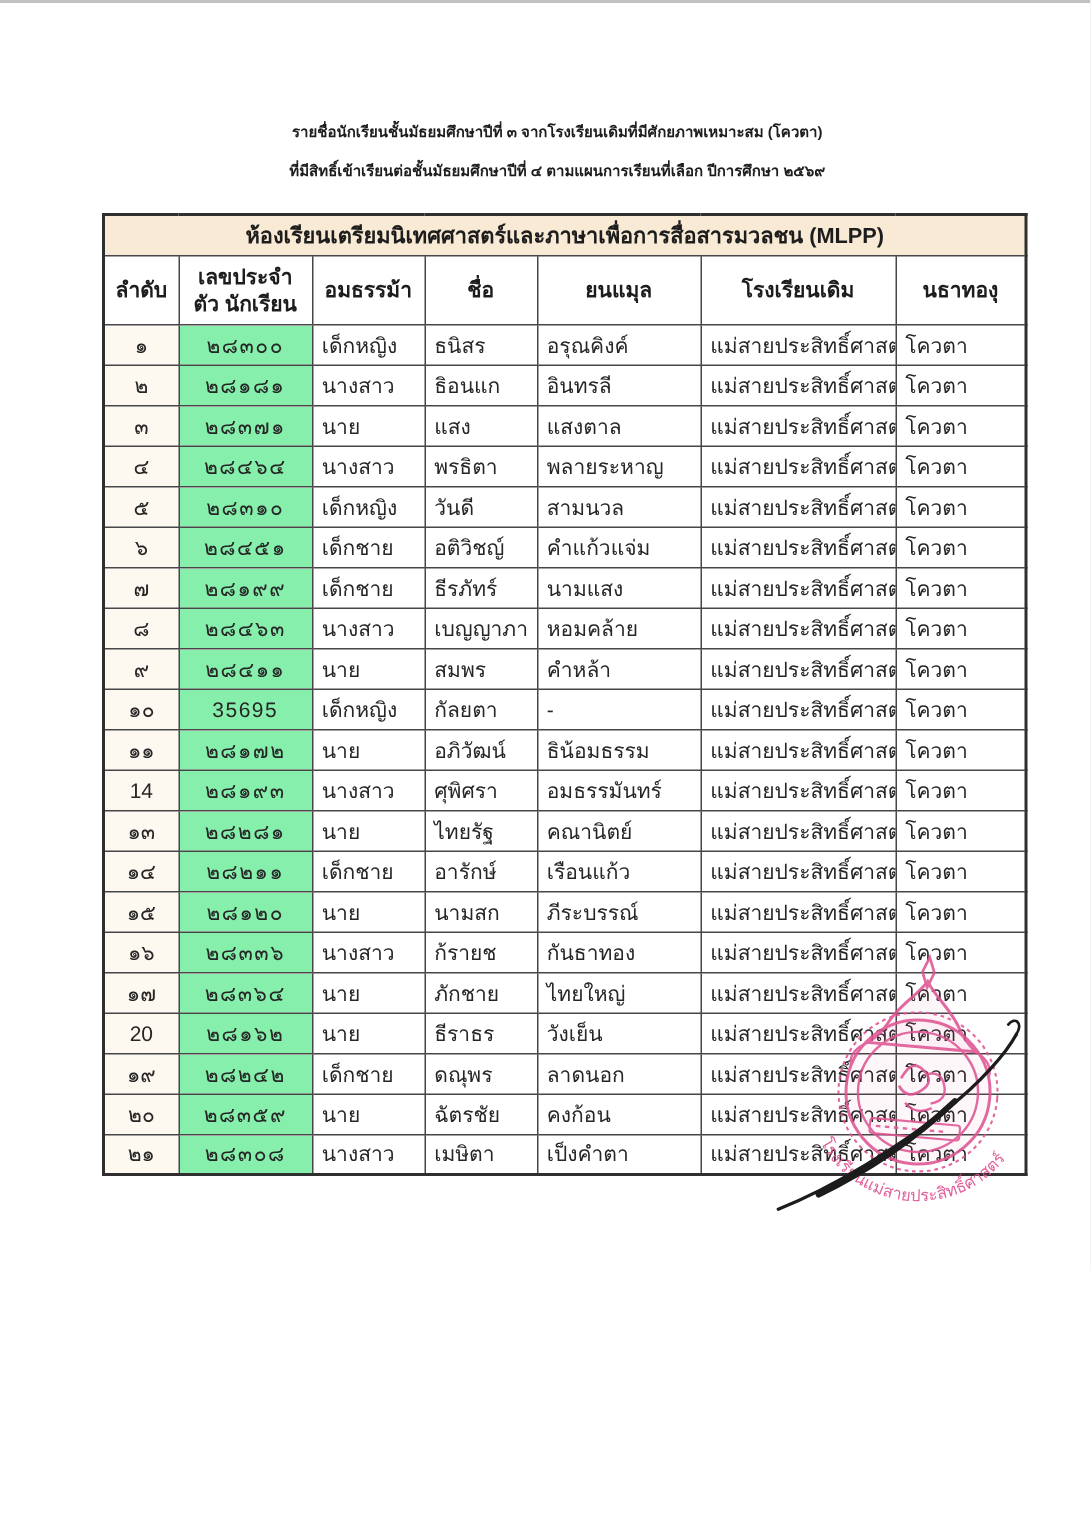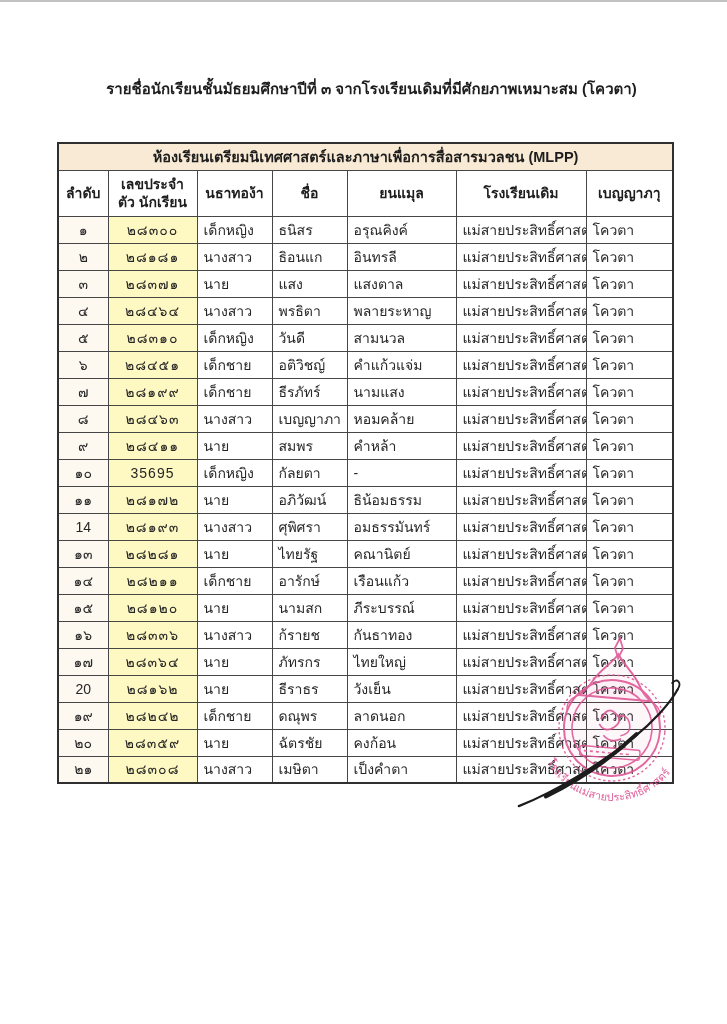--- a/index.html
+++ b/index.html
@@ -14,7 +14,7 @@
   }
   .scan-edge{position:absolute;top:0;left:0;width:727px;height:2px;background:#8f8f8f;opacity:.55;}
   .titles{position:absolute;top:76px;left:0;width:727px;text-align:center;}
-  .title-line{font-size:15px;font-weight:bold;color:#1d1d1d;line-height:26px;margin-left:16px;}
+  .title-line{font-size:10px;font-weight:bold;color:#1d1d1d;line-height:26px;margin-left:16px;}
   table.student-table{
     position:absolute;top:142px;left:57px;width:615px;
     border-collapse:collapse;table-layout:fixed;

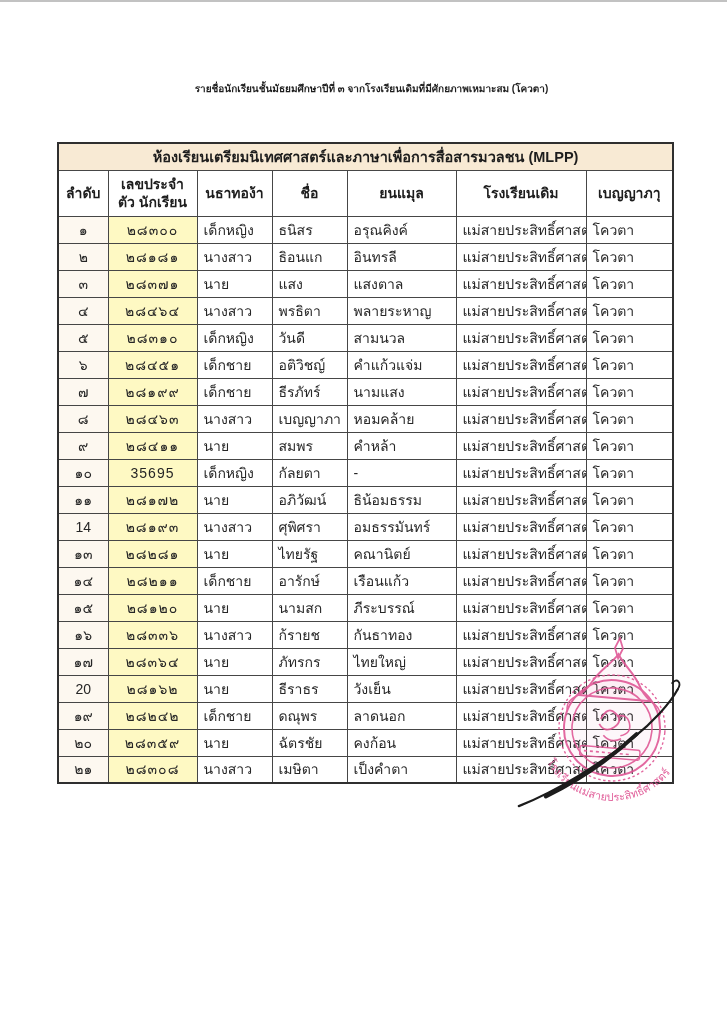--- a/index.html
+++ b/index.html
@@ -59,6 +59,7 @@
 
   <div class="titles">
     <div class="title-line">รายชื่อนักเรียนชั้นมัธยมศึกษาปีที่ ๓ จากโรงเรียนเดิมที่มีศักยภาพเหมาะสม (โควตา)</div>
+    <div class="title-line">ที่มีสิทธิ์เข้าเรียนต่อชั้นมัธยมศึกษาปีที่ ๔ ตามแผนการเรียนที่เลือก ปีการศึกษา ๒๕๖๙</div>
   </div>
 
   <table class="student-table">

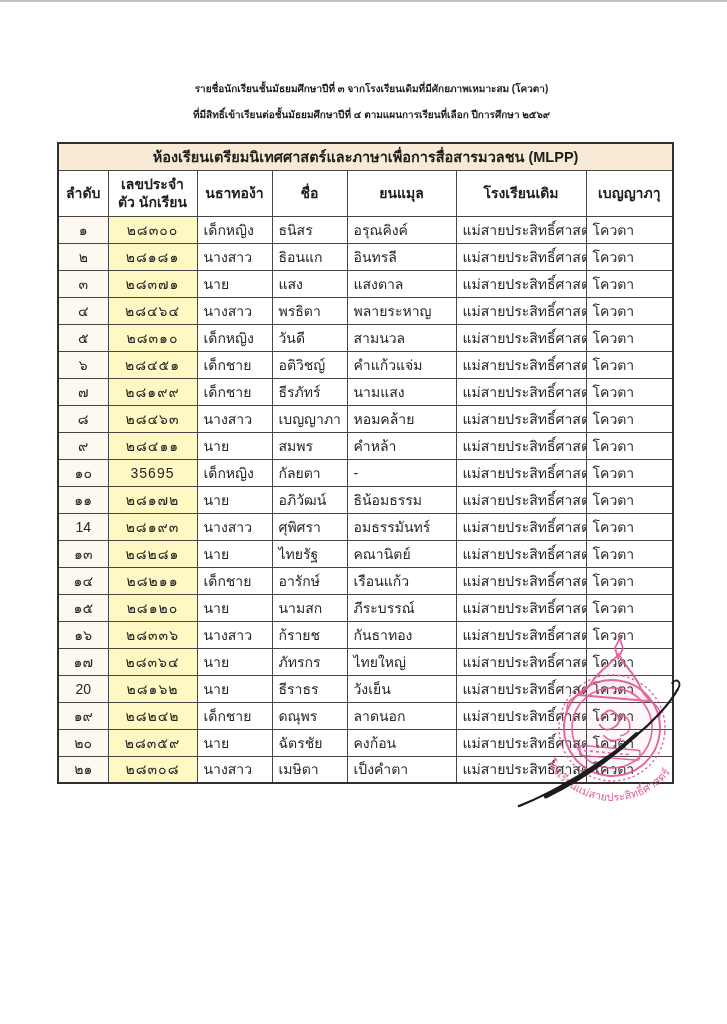--- a/index.html
+++ b/index.html
@@ -16,7 +16,7 @@
   .titles{position:absolute;top:76px;left:0;width:727px;text-align:center;}
   .title-line{font-size:10px;font-weight:bold;color:#1d1d1d;line-height:26px;margin-left:16px;}
   table.student-table{
-    position:absolute;top:142px;left:57px;width:615px;
+    position:absolute;top:142px;left:68px;width:615px;
     border-collapse:collapse;table-layout:fixed;
     font-size:14px;color:#262626;
   }

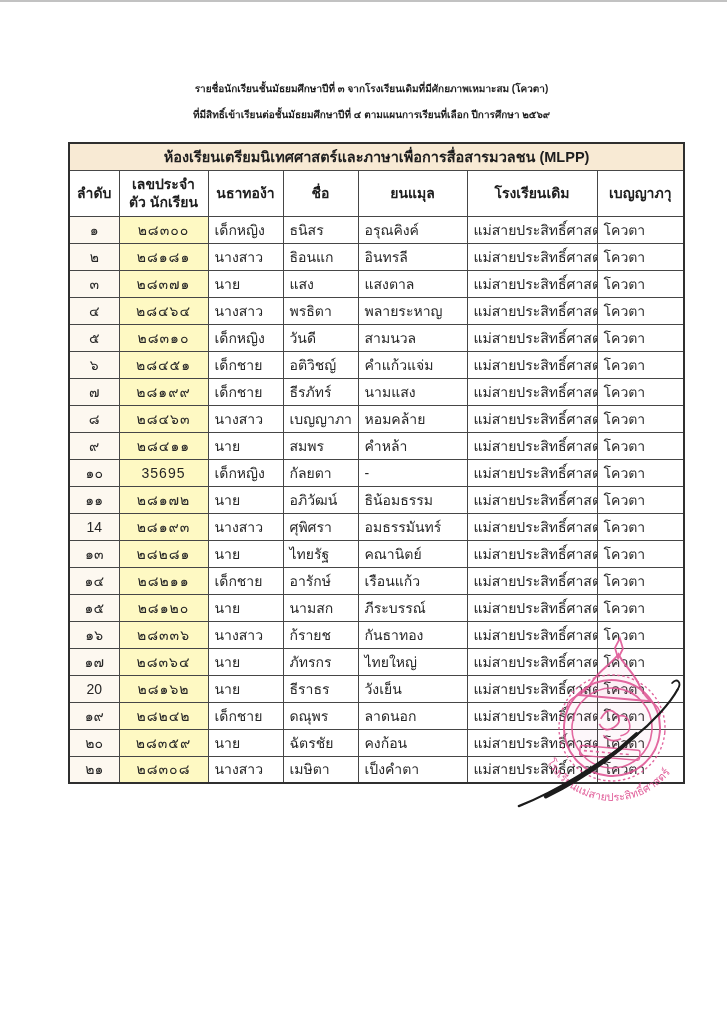--- a/index.html
+++ b/index.html
@@ -79,7 +79,7 @@
       <tr class="header-row">
         <th>ลำดับ</th>
         <th>เลขประจำตัว นักเรียน</th>
-        <th>นธาทอง้า</th>
+        <th>อมธรรม้า</th>
         <th>ชื่อ</th>
         <th>ยนแมุล</th>
         <th>โรงเรียนเดิม</th>

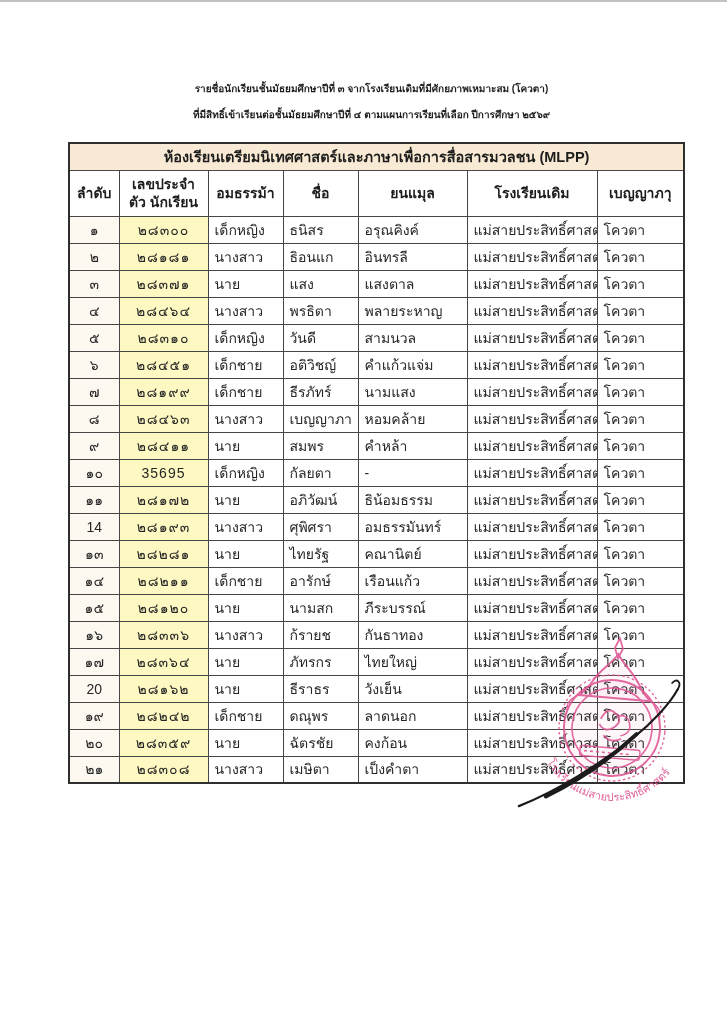--- a/index.html
+++ b/index.html
@@ -83,7 +83,7 @@
         <th>ชื่อ</th>
         <th>ยนแมุล</th>
         <th>โรงเรียนเดิม</th>
-        <th>เบญญาภาุ</th>
+        <th>นธาทองุ</th>
       </tr>
     </thead>
     <tbody>

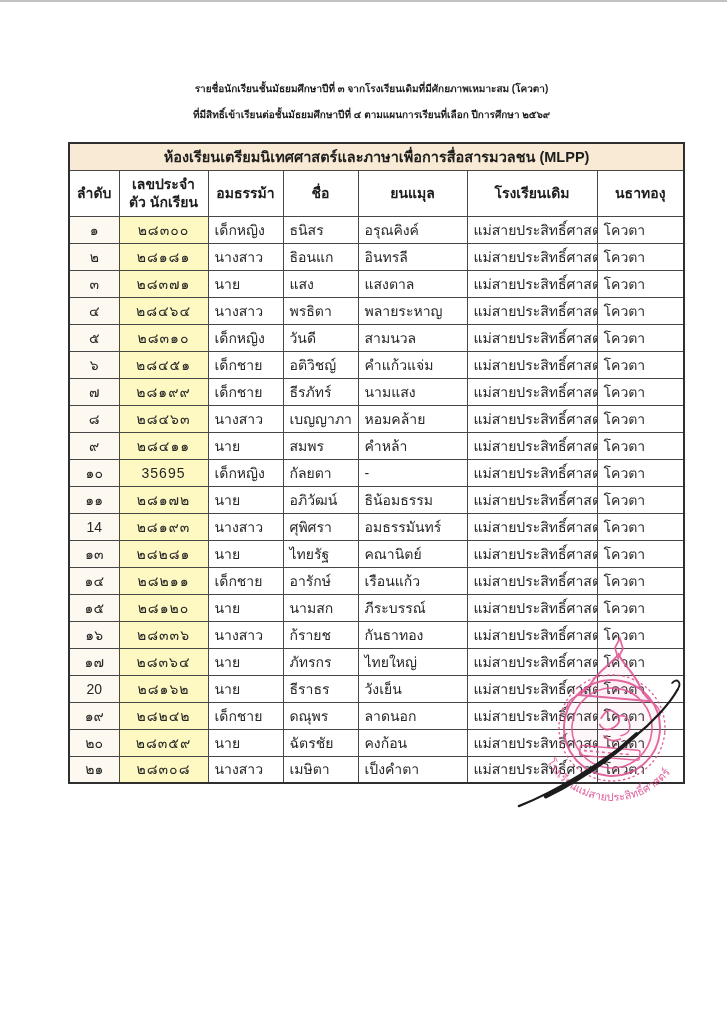--- a/index.html
+++ b/index.html
@@ -41,7 +41,7 @@
   }
   tbody td{height:27px;background:#ffffff;}
   td.c0{text-align:center;background:#fdf8f0;}
-  td.c1{text-align:center;background:#fef9c3;letter-spacing:1px;}
+  td.c1{text-align:center;background:#86efac;letter-spacing:1px;}
   td.c2,td.c3,td.c4,td.c5,td.c6{text-align:left;padding-left:8px;}
   col.c0{width:50px;}col.c1{width:89px;}col.c2{width:75px;}
   col.c3{width:75px;}col.c4{width:109px;}col.c5{width:130px;}col.c6{width:87px;}

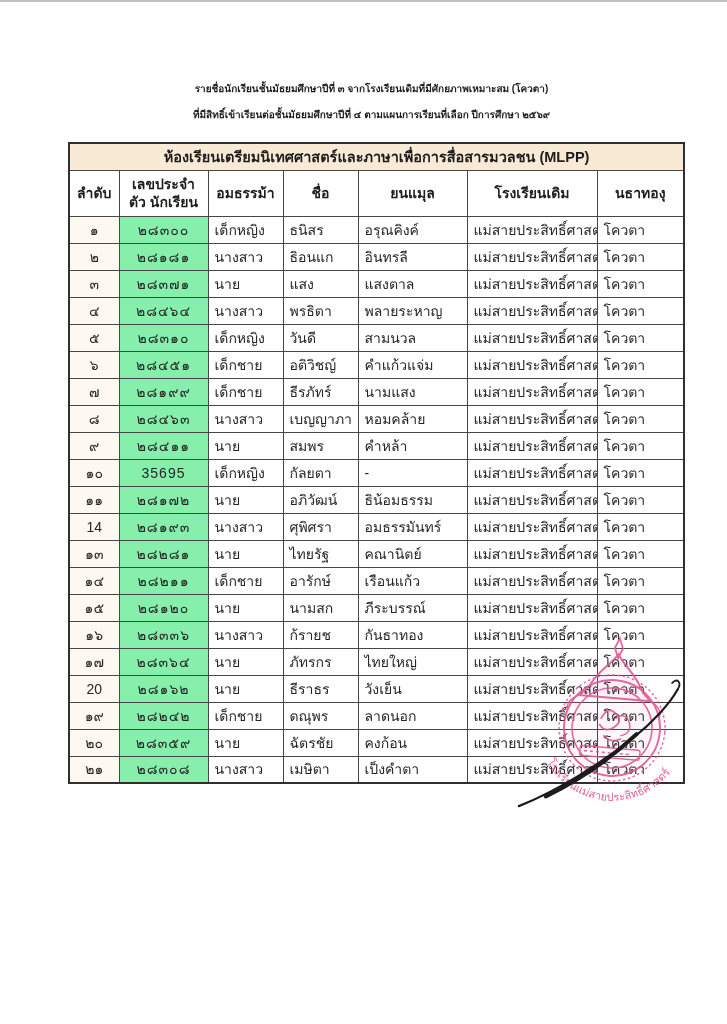--- a/index.html
+++ b/index.html
@@ -235,7 +235,7 @@
           <td class="c0">๑๗</td>
           <td class="c1">๒๘๓๖๔</td>
           <td class="c2">นาย</td>
-          <td class="c3">ภัทรกร</td>
+          <td class="c3">ภักชาย</td>
           <td class="c4">ไทยใหญ่</td>
           <td class="c5">แม่สายประสิทธิ์ศาสตร์</td>
           <td class="c6">โควตา</td>

